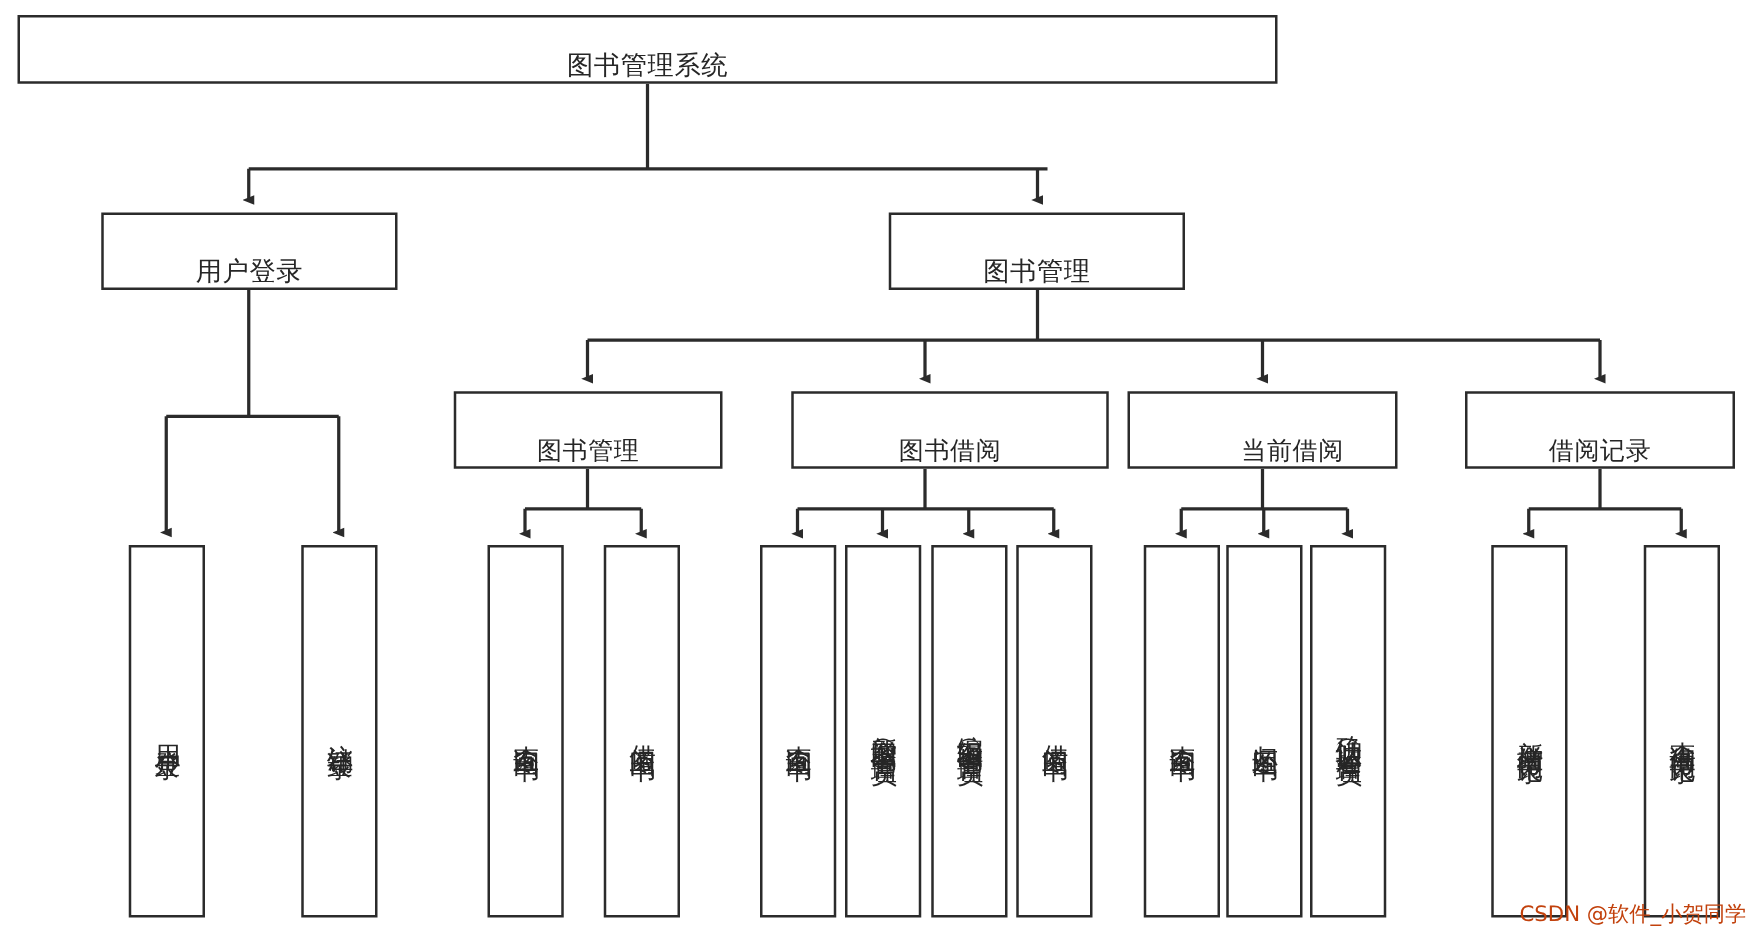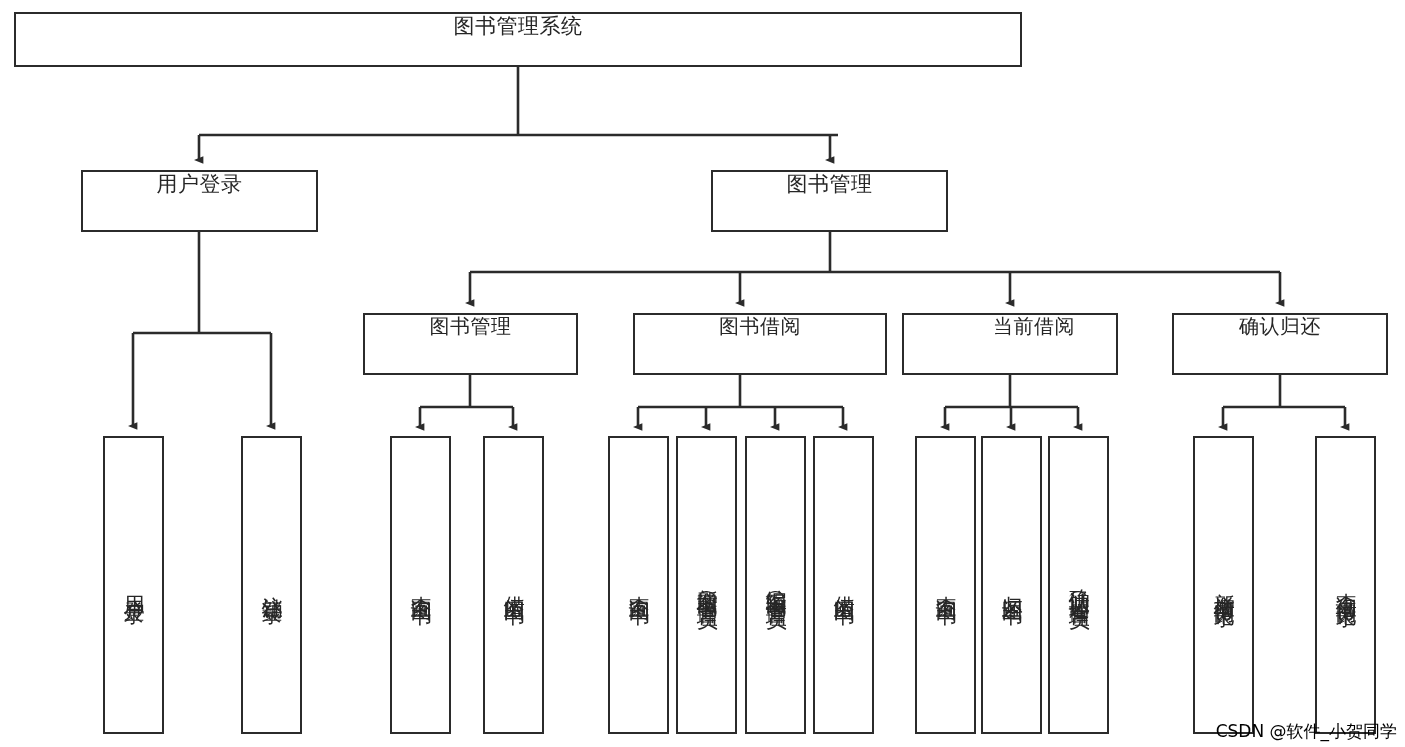--- a/index.html
+++ b/index.html
@@ -33,7 +33,7 @@
     background: #ffffff;
     border: 2px solid #2b2b2b;
     display: flex;
-    align-items: flex-start;
+    align-items: flex-end;
     justify-content: center;
     z-index: 2;
   }

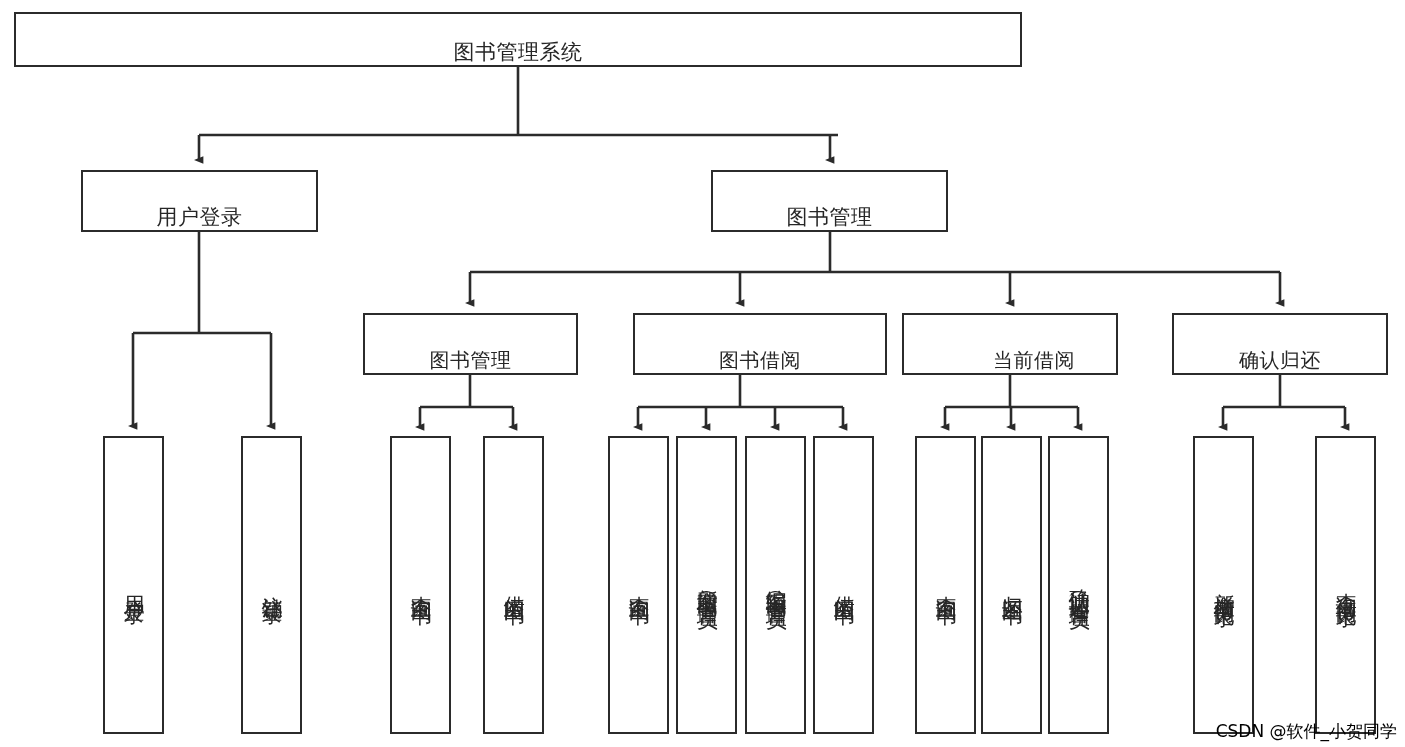--- a/index.html
+++ b/index.html
@@ -148,7 +148,7 @@
     <span class="node-label">当前借阅</span>
   </div>
   <div class="node level3" style="left:1172px; top:313px; width:216px; height:62px;">
-    <span class="node-label">确认归还</span>
+    <span class="node-label">借阅记录</span>
   </div>
 
   <div class="node leaf" style="left:103px; top:436px; width:61px; height:298px;">

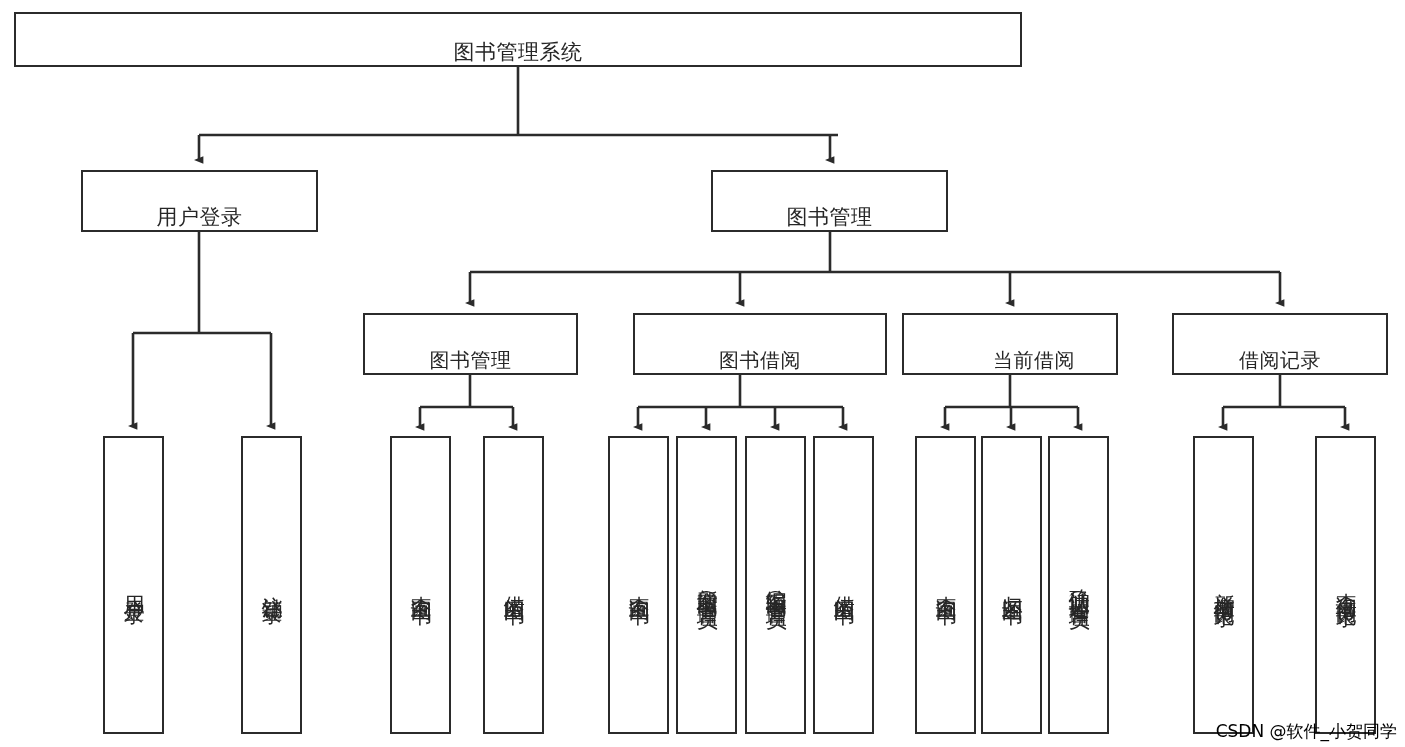--- a/index.html
+++ b/index.html
@@ -66,7 +66,7 @@
     right: 8px;
     bottom: 4px;
     font-size: 17px;
-    color: #000000;
+    color: #c2410c;
     white-space: nowrap;
     z-index: 5;
     font-family: "DejaVu Sans", "Liberation Sans", sans-serif;

